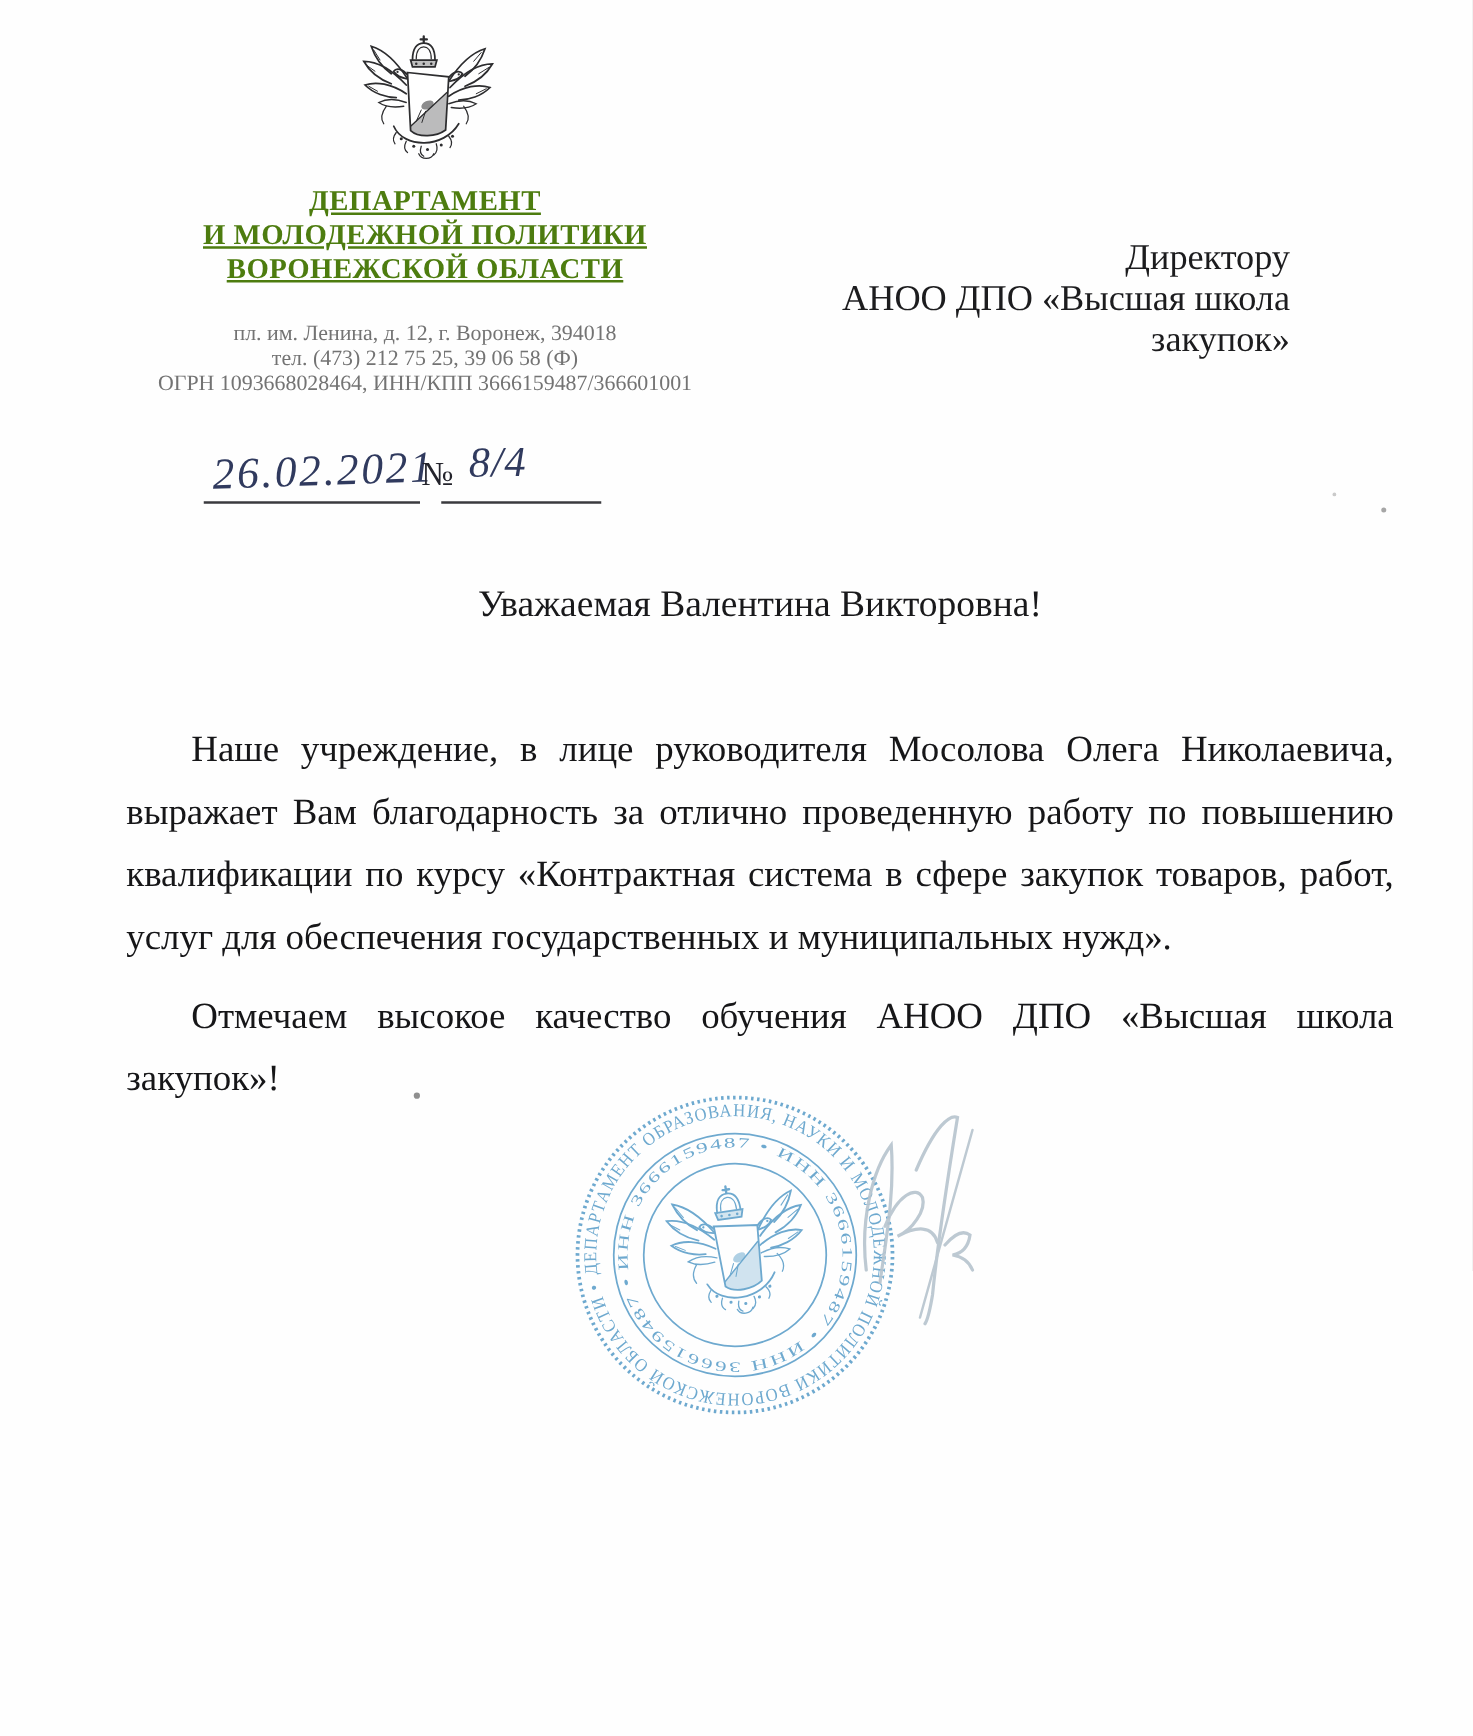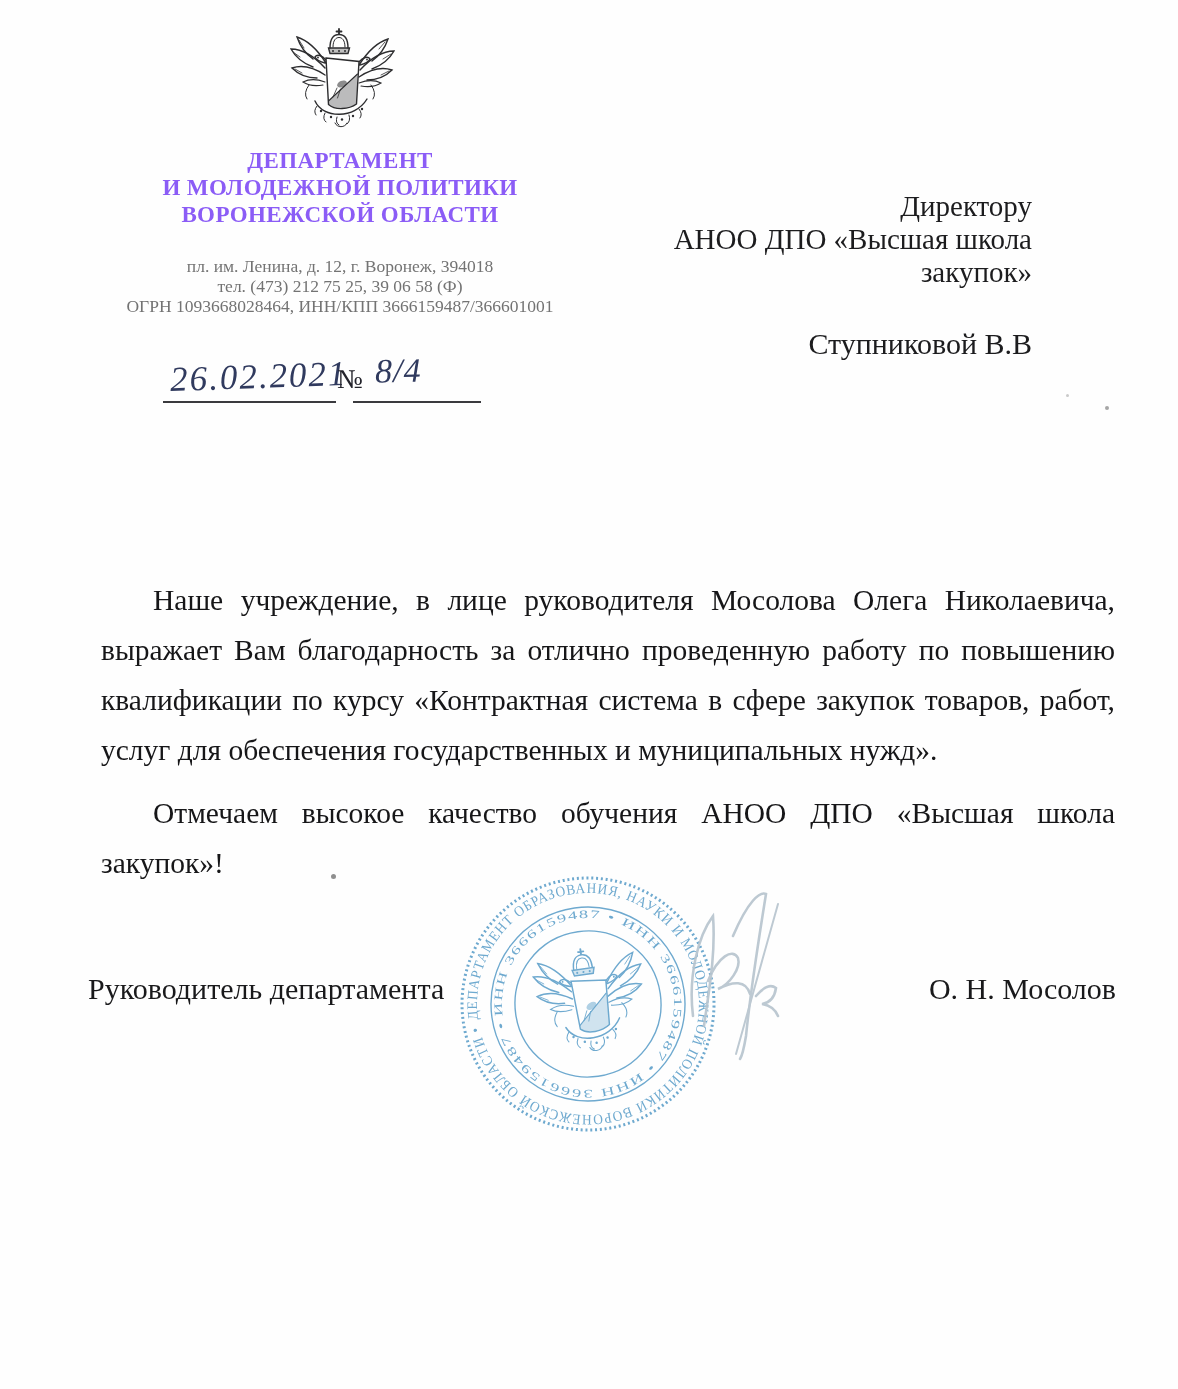--- a/index.html
+++ b/index.html
@@ -11,7 +11,7 @@
   
   #emblem{position:absolute;left:279px;top:26px;width:120px;height:112px;color:#2d2d2f;}
   #letterhead-block{position:absolute;left:103px;top:147px;width:474px;text-align:center;}
-  .org-line{font-weight:bold;font-size:23px;line-height:27px;letter-spacing:.4px;color:#8b5cf6;}
+  .org-line{font-weight:bold;font-size:23px;line-height:27px;letter-spacing:.4px;color:#4d7c0f;text-decoration:underline;}
   #address-block{margin-top:28px;}
   .addr-line{font-size:17.5px;line-height:20px;color:#737373;}
   

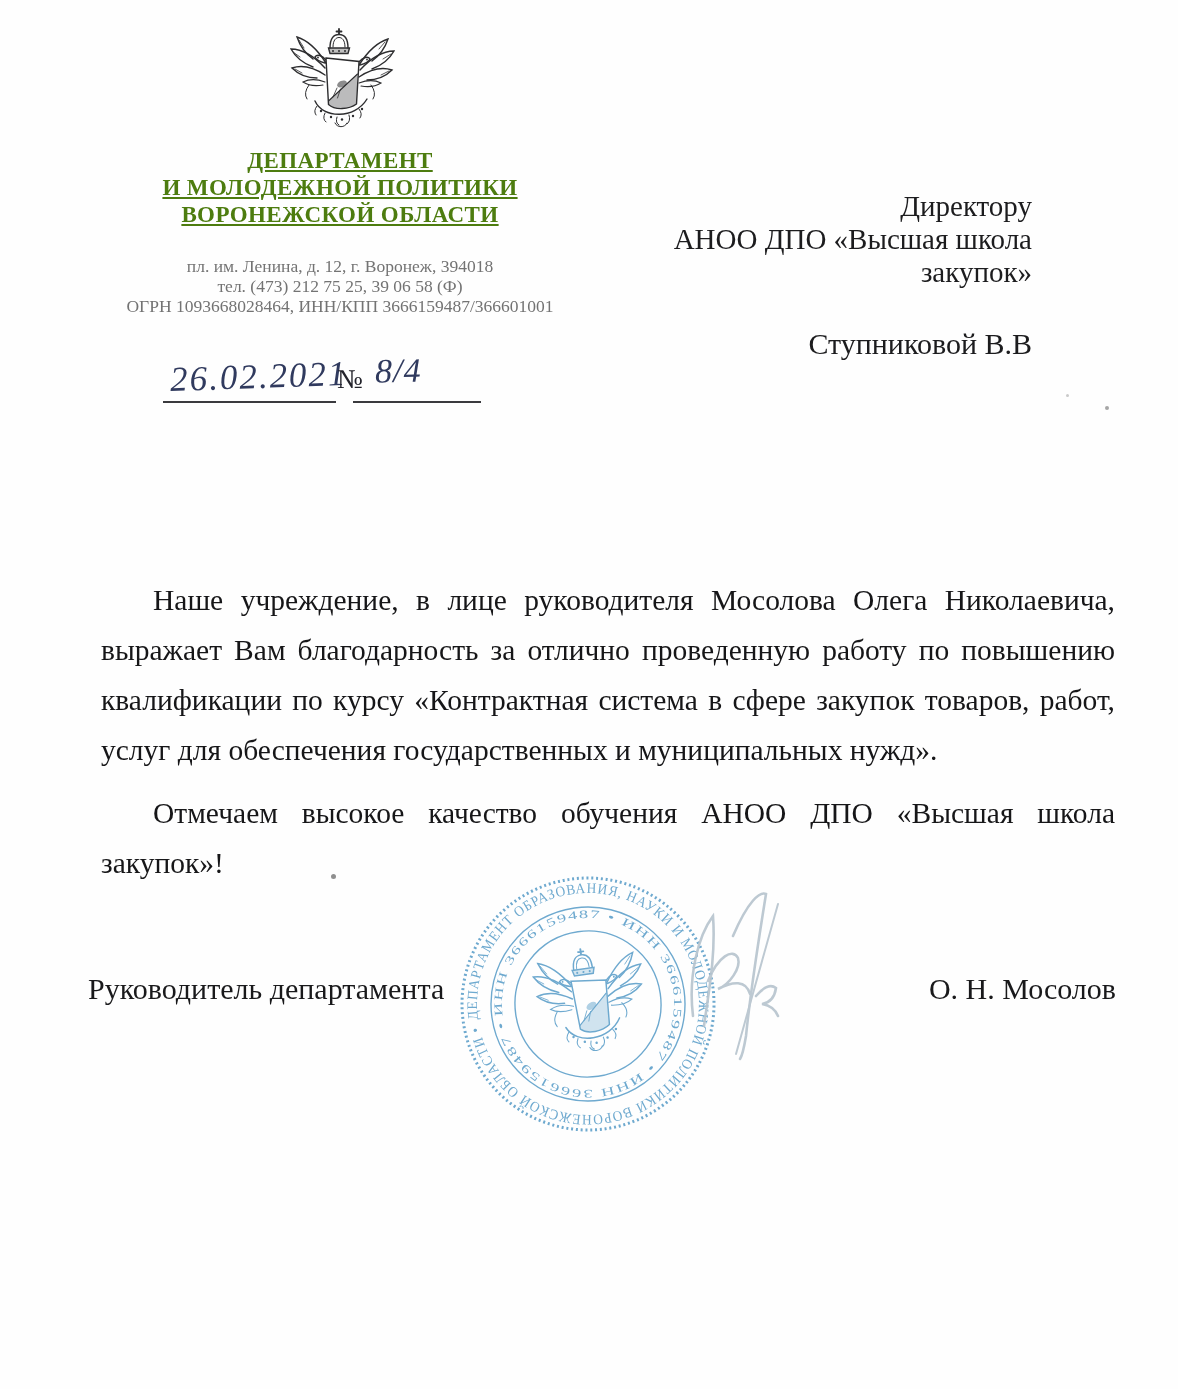--- a/index.html
+++ b/index.html
@@ -124,7 +124,6 @@
     <div>Директору</div>
     <div>АНОО ДПО «Высшая школа</div>
     <div>закупок»</div>
-    <div id="addressee-name">Ступниковой В.В</div>
   </div>
 
 

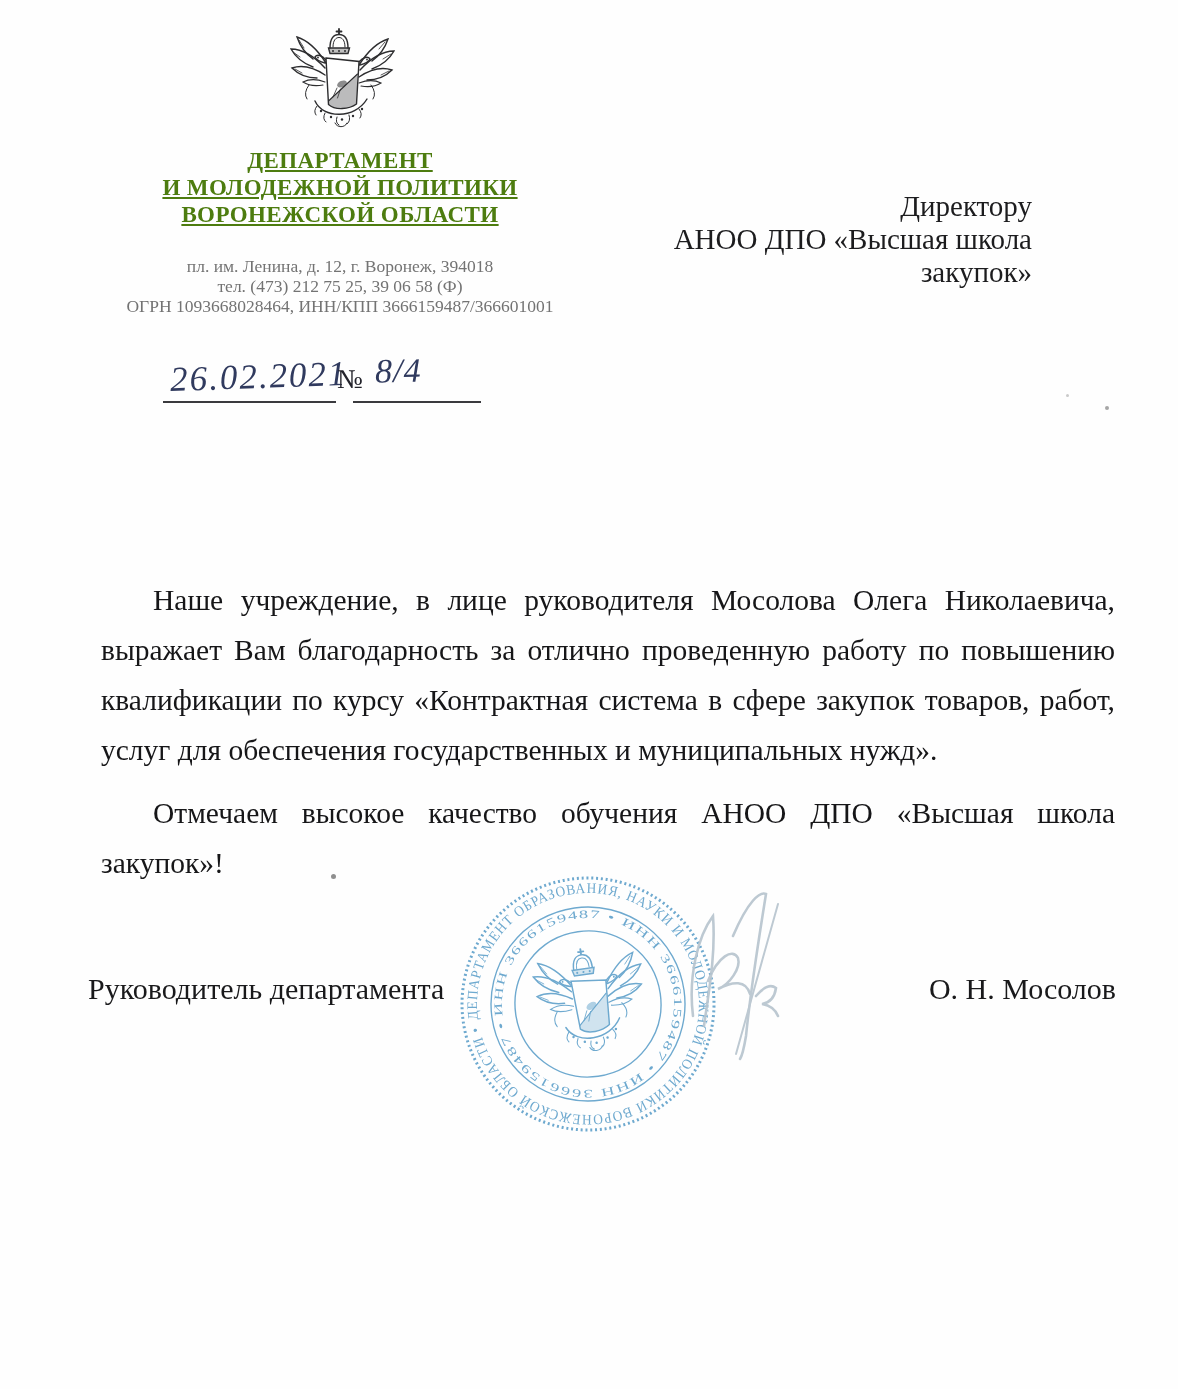--- a/index.html
+++ b/index.html
@@ -126,6 +126,7 @@
     <div>закупок»</div>
   </div>
 
+  <div id="salutation">Уважаемая Валентина Викторовна!</div>
 
   <div id="body-block">
     <p>Наше учреждение, в лице руководителя Мосолова Олега Николаевича, выражает Вам благодарность за отлично проведенную работу по повышению квалификации по курсу «Контрактная система в сфере закупок товаров, работ, услуг для обеспечения государственных и муниципальных нужд».</p>

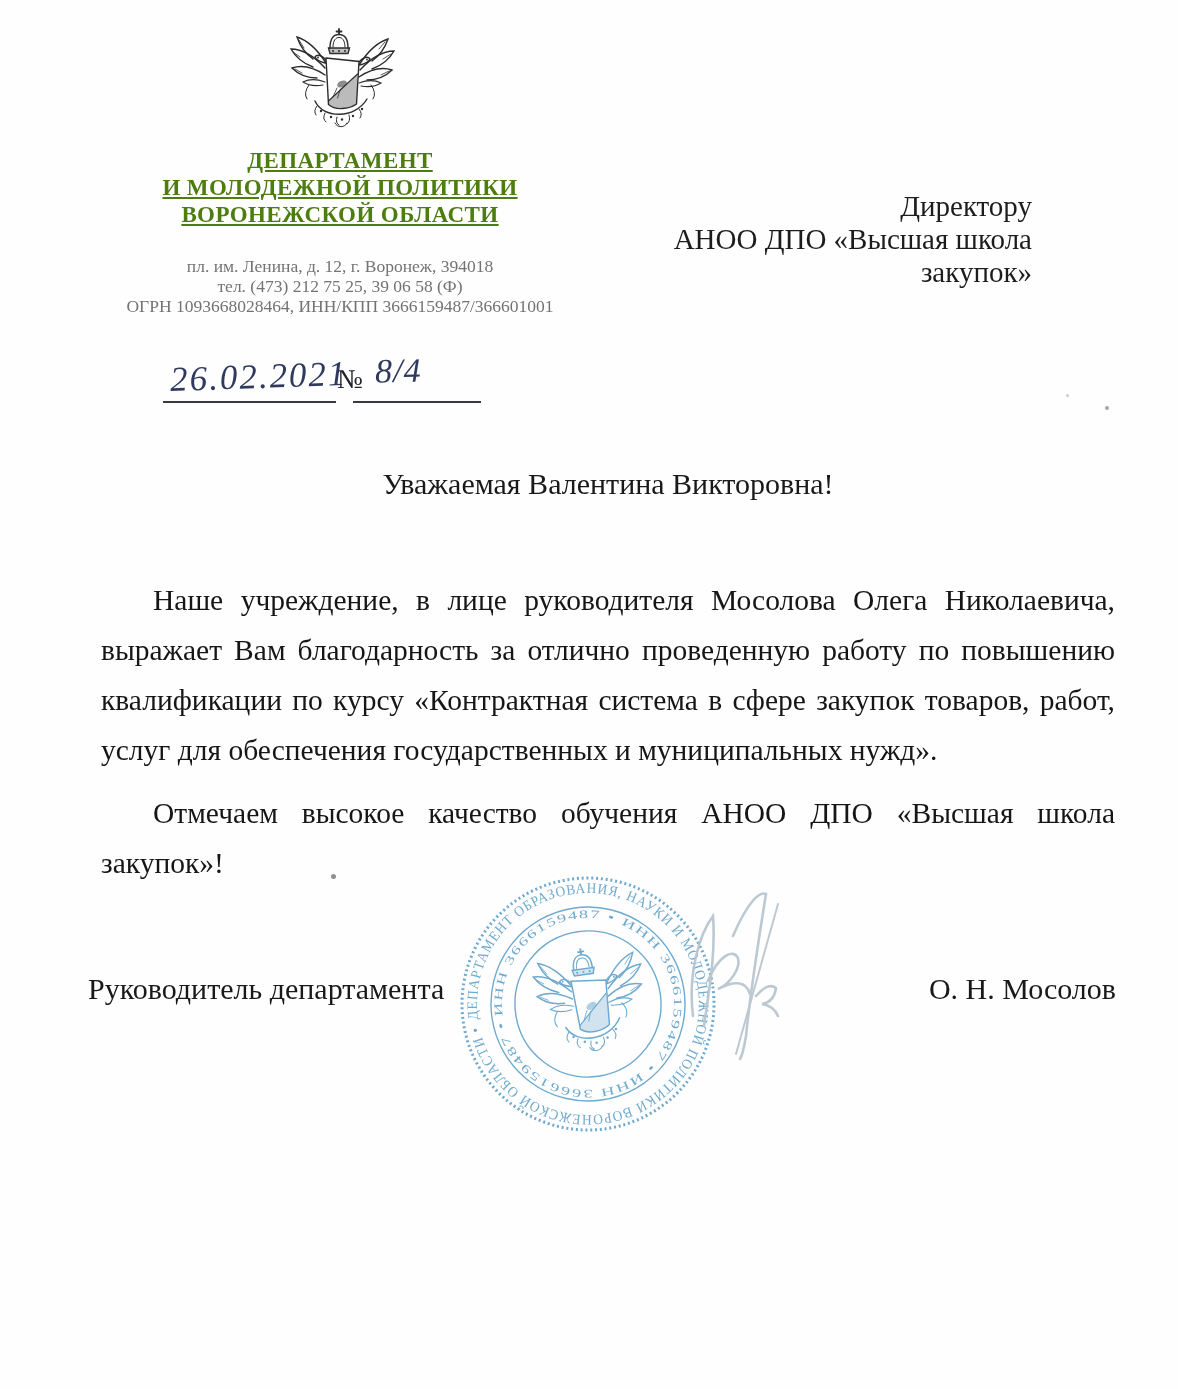--- a/index.html
+++ b/index.html
@@ -133,10 +133,6 @@
     <p>Отмечаем высокое качество обучения АНОО ДПО «Высшая школа закупок»!</p>
   </div>
 
-  <div id="signoff">
-    <span id="signoff-title">Руководитель департамента</span>
-    <span id="signoff-name">О. Н. Мосолов</span>
-  </div>
 
   <svg id="stamp" viewBox="0 0 276 276" style="color:#4f97c5;">
     <circle cx="138" cy="138" r="126" fill="none" stroke="currentColor" stroke-width="3" stroke-dasharray="2 2.8"></circle>

